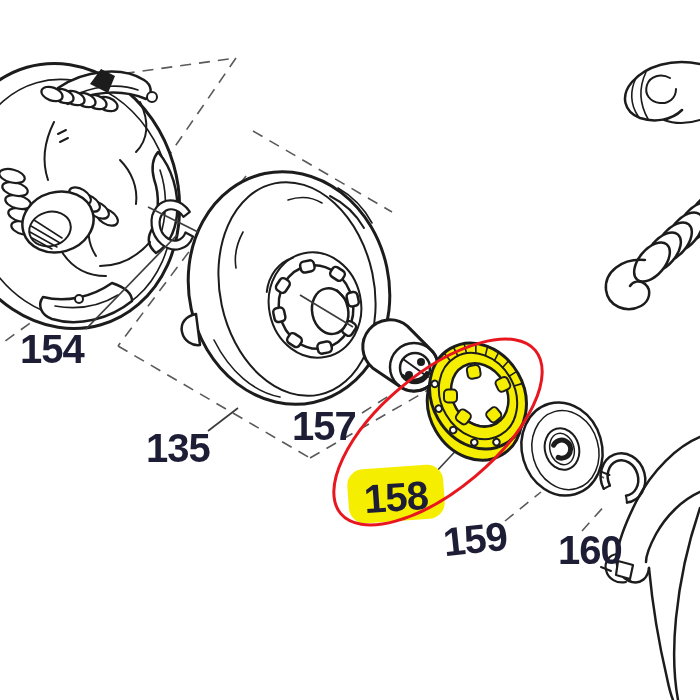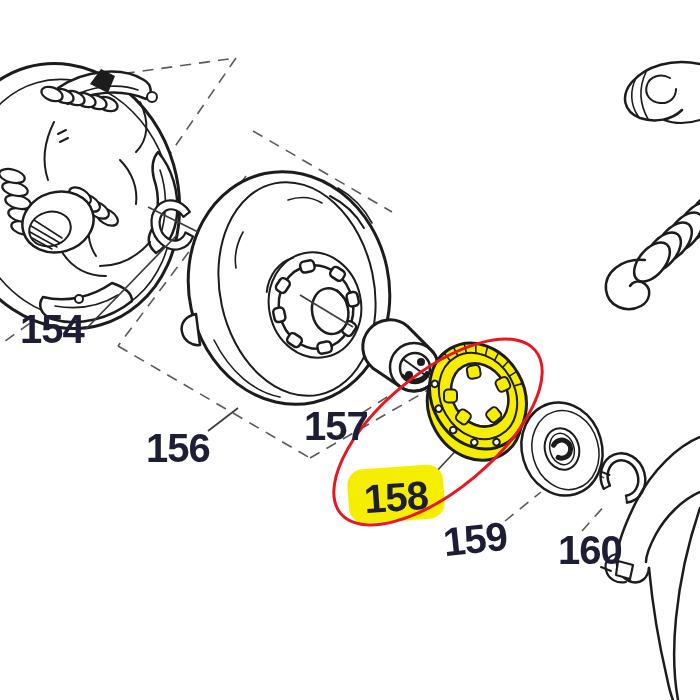--- a/index.html
+++ b/index.html
@@ -17,7 +17,7 @@
   .stage svg{position:absolute;left:0;top:0;}
   .part-label{position:absolute;font-weight:bold;font-size:40px;line-height:1;
               letter-spacing:-1px;color:var(--label-text);cursor:pointer;user-select:none;}
-  .lbl-154{left:20px;top:309px;}
+  .lbl-154{left:20px;top:329px;}
   .lbl-156{left:146px;top:428px;}
   .lbl-157{left:304px;top:406px;}
   .lbl-158{left:364px;top:477px;transform:rotate(-4deg);}

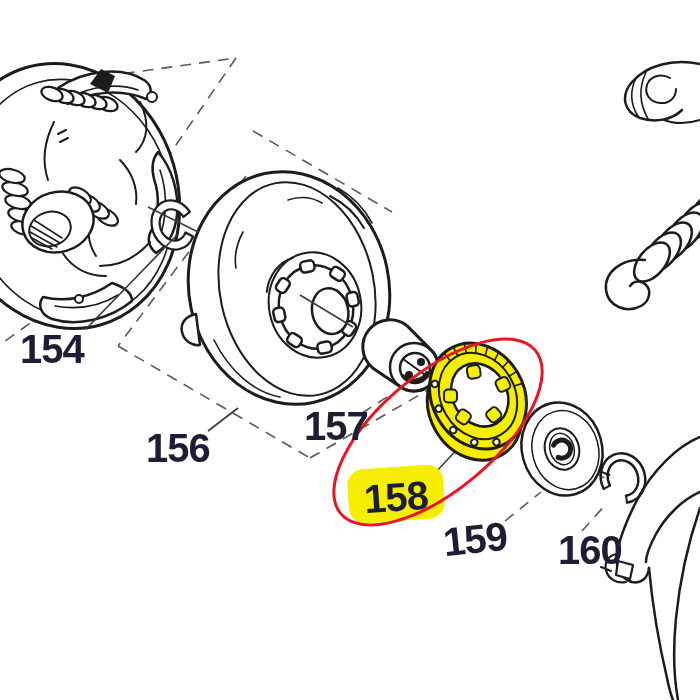--- a/index.html
+++ b/index.html
@@ -276,7 +276,7 @@
 </svg>
 
   <div class="part-label lbl-154">154</div>
-  <div class="part-label lbl-156">156</div>
+  <div class="part-label lbl-156">135</div>
   <div class="part-label lbl-157">157</div>
   <div class="part-label lbl-158">158</div>
   <div class="part-label lbl-159">159</div>

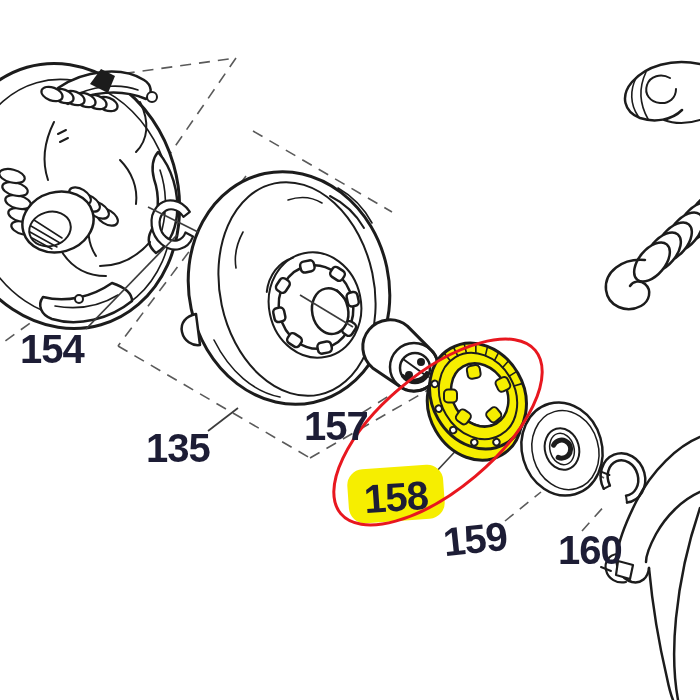--- a/index.html
+++ b/index.html
@@ -19,7 +19,7 @@
               letter-spacing:-1px;color:var(--label-text);cursor:pointer;user-select:none;}
   .lbl-154{left:20px;top:329px;}
   .lbl-156{left:146px;top:428px;}
-  .lbl-157{left:304px;top:406px;}
+  .lbl-157{left:292px;top:406px;}
   .lbl-158{left:364px;top:477px;transform:rotate(-4deg);}
   .lbl-159{left:443px;top:519px;transform:rotate(-6deg);}
   .lbl-160{left:514px;top:530px;margin-left:44px;}

